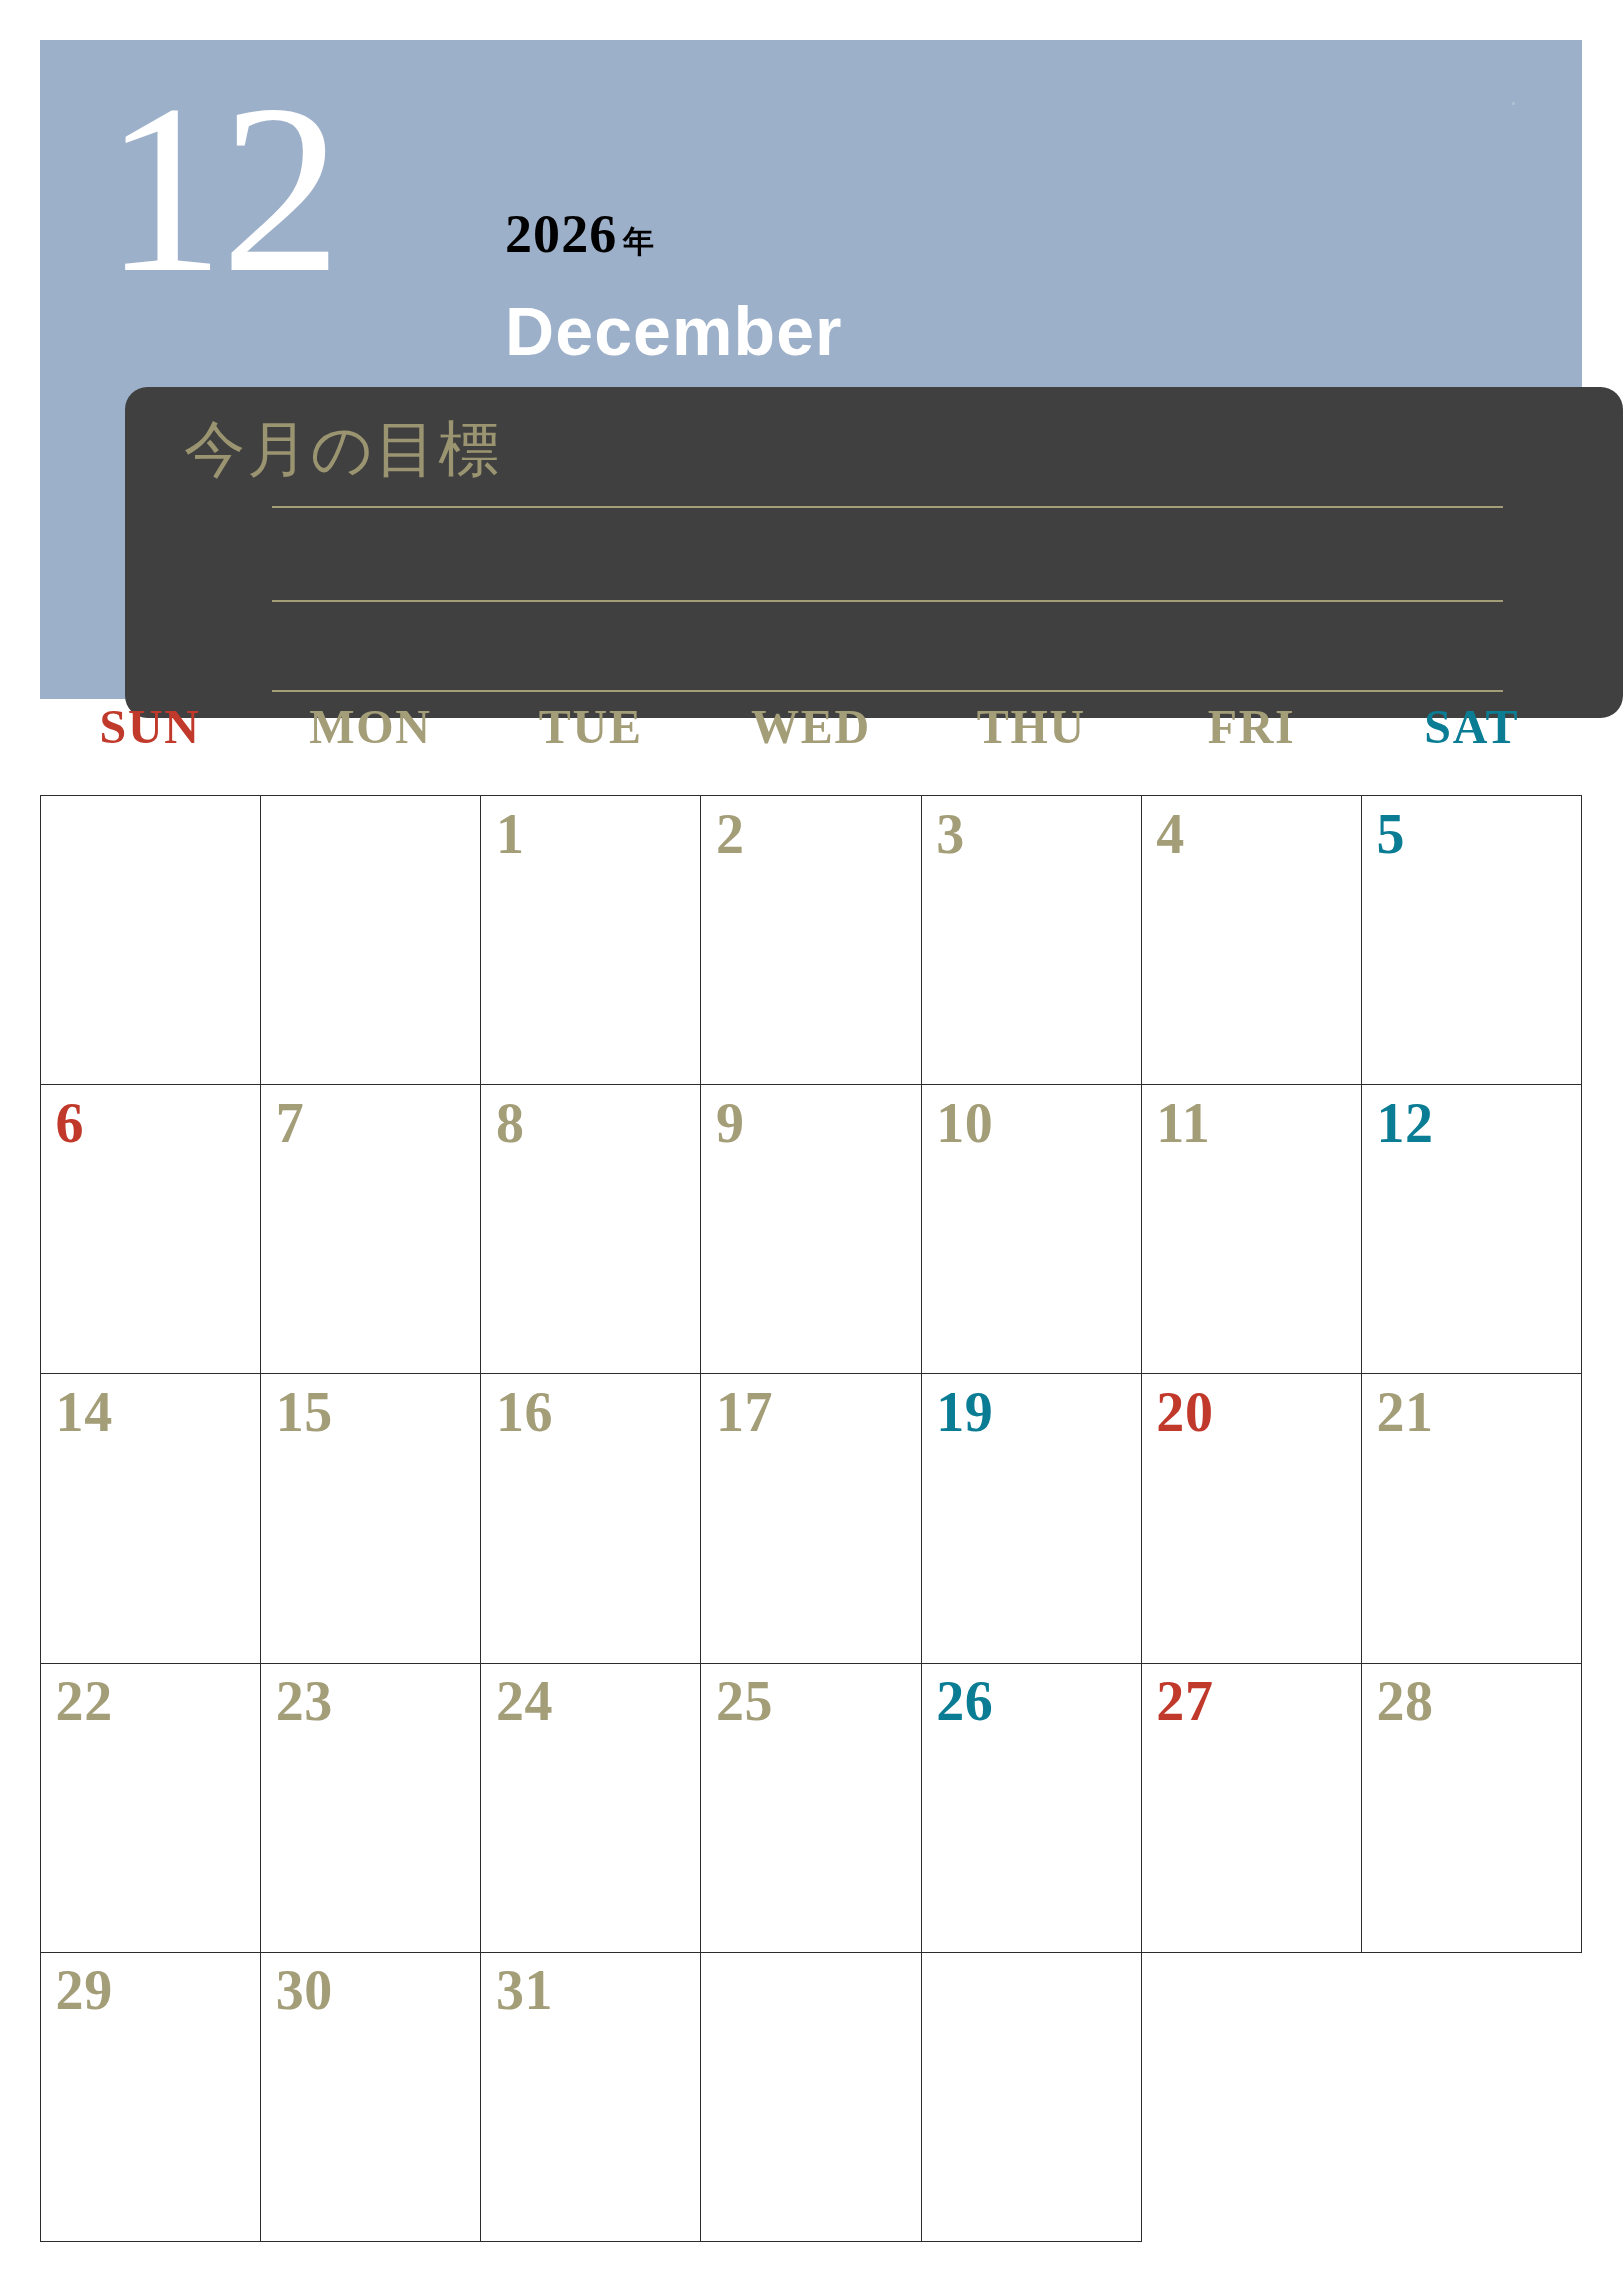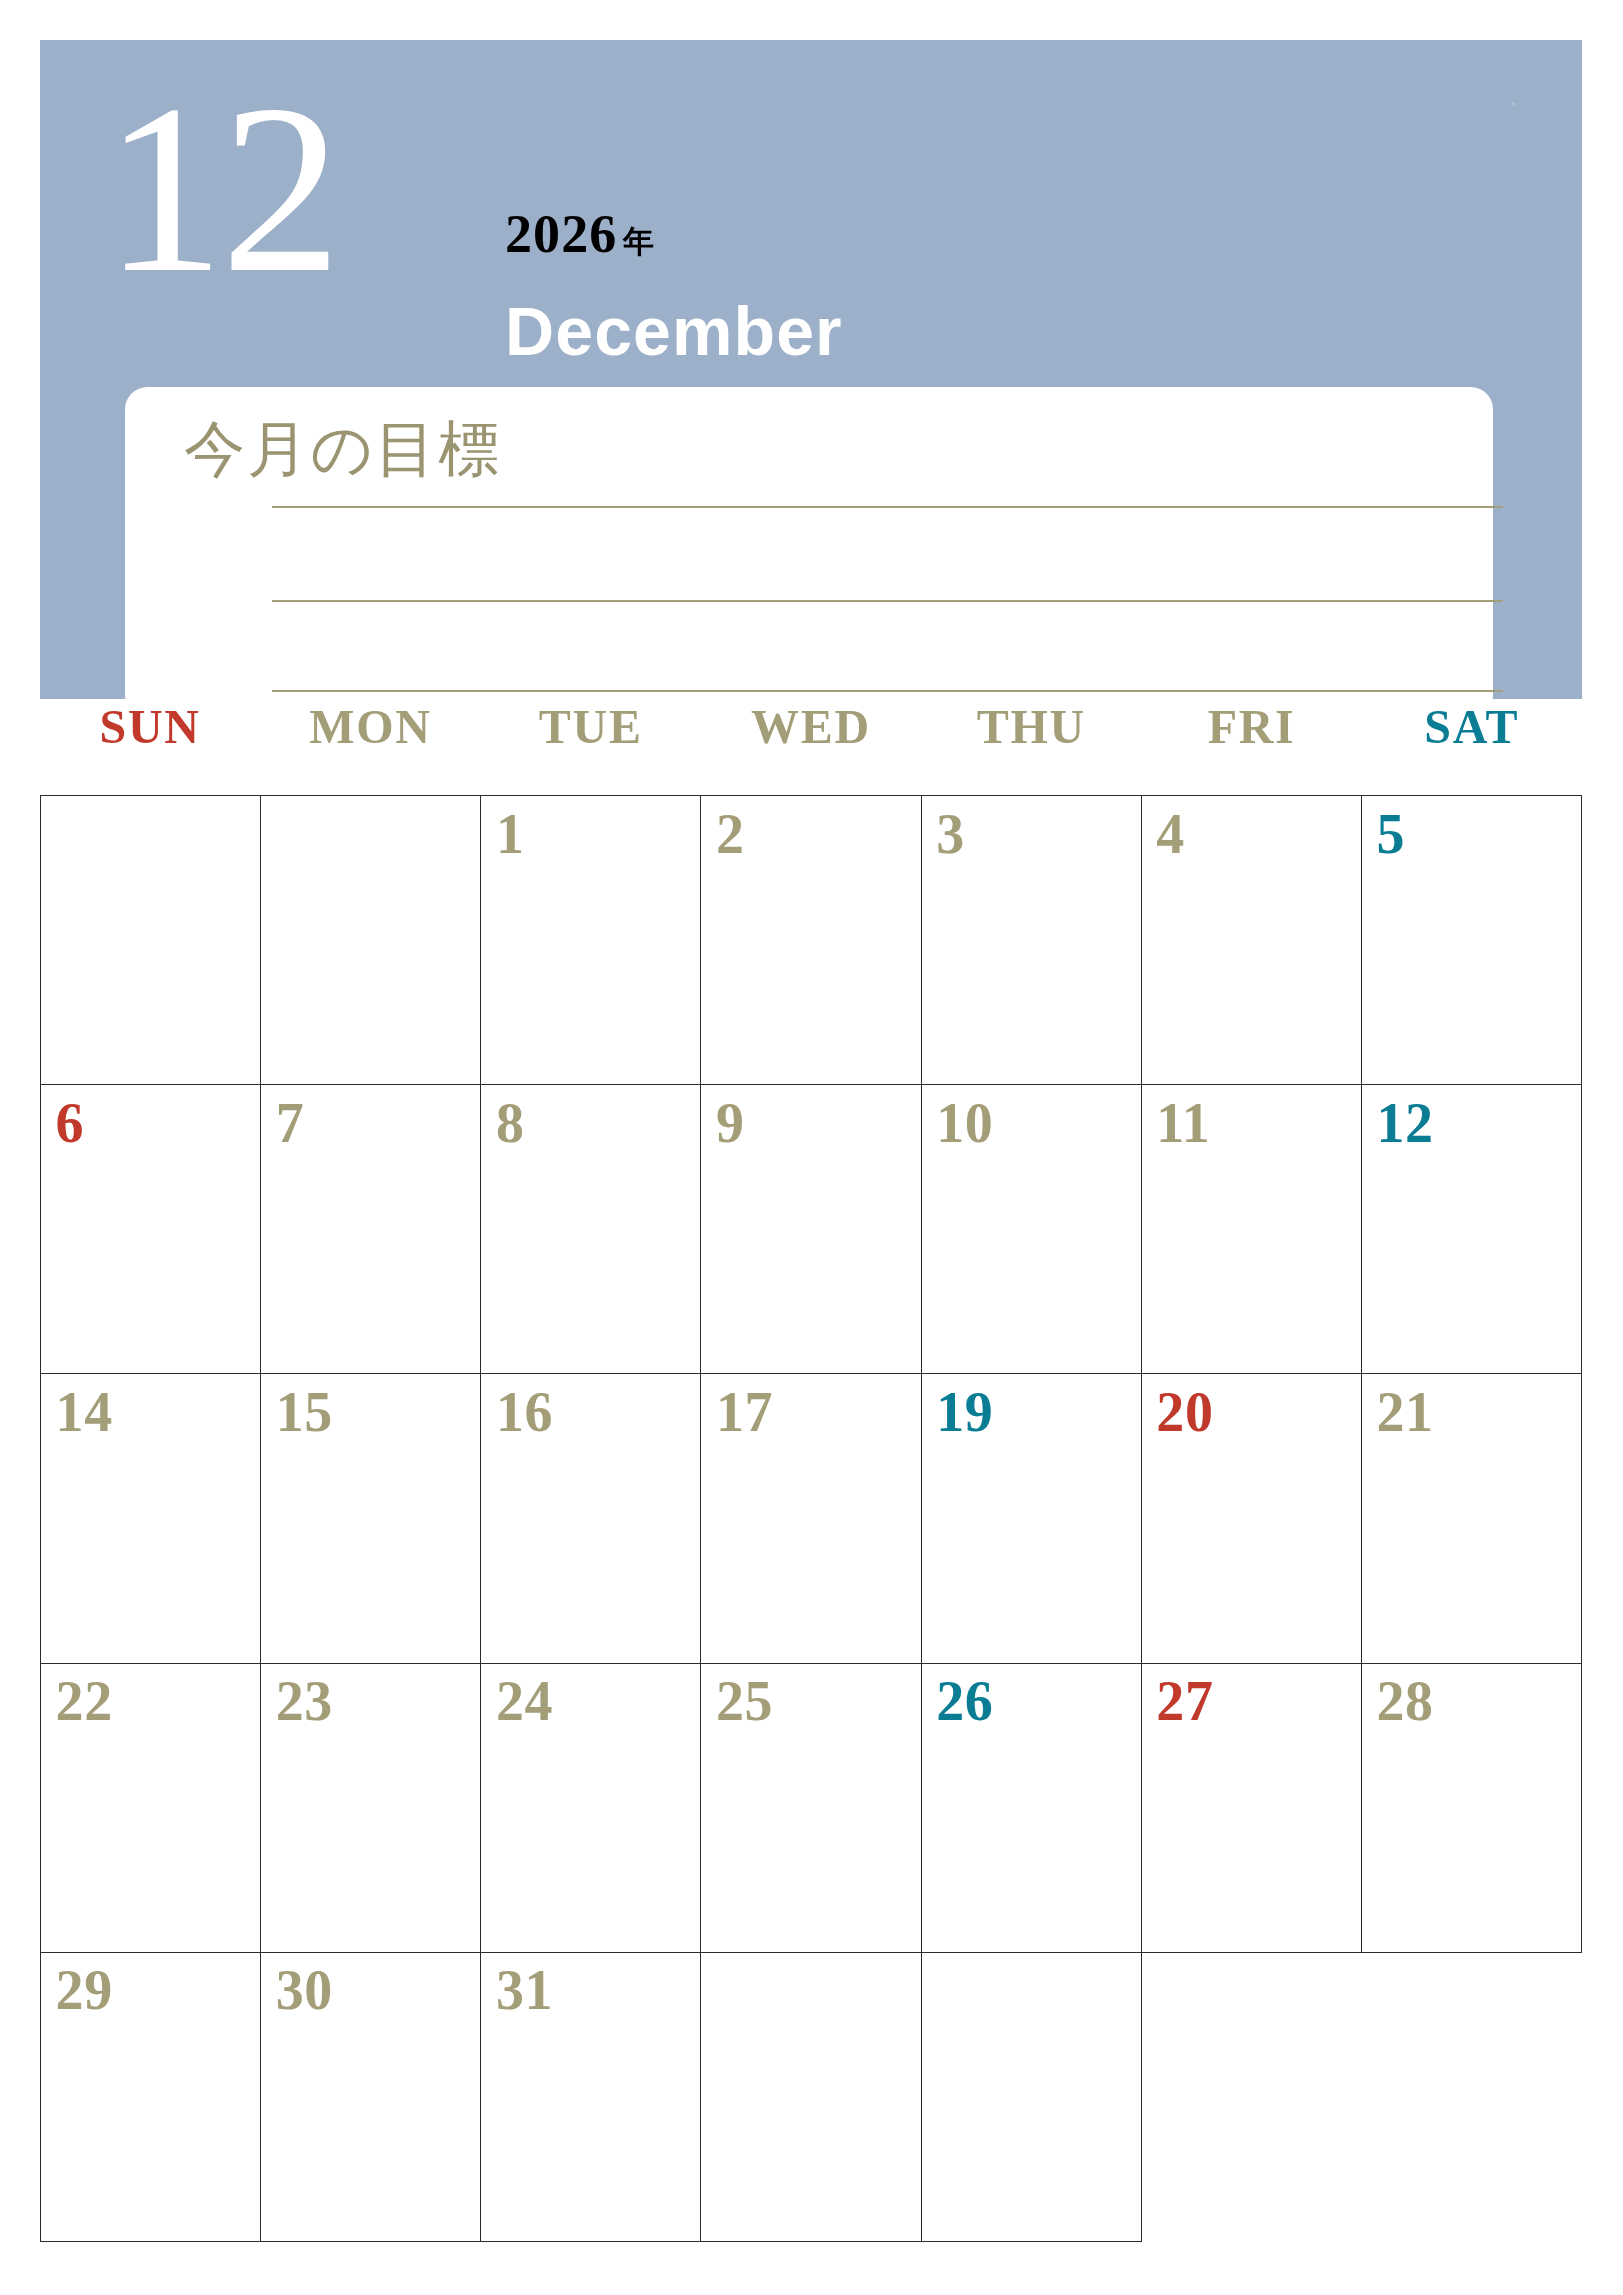--- a/index.html
+++ b/index.html
@@ -70,9 +70,9 @@
     position: absolute;
     left: 85px;
     top: 347px;
-    width: 1368px;
+    width: 1498px;
     height: 331px;
-    background: #ffffff;
+    background: #404040;
     border-radius: 22.4px;
     box-sizing: border-box;
   }

